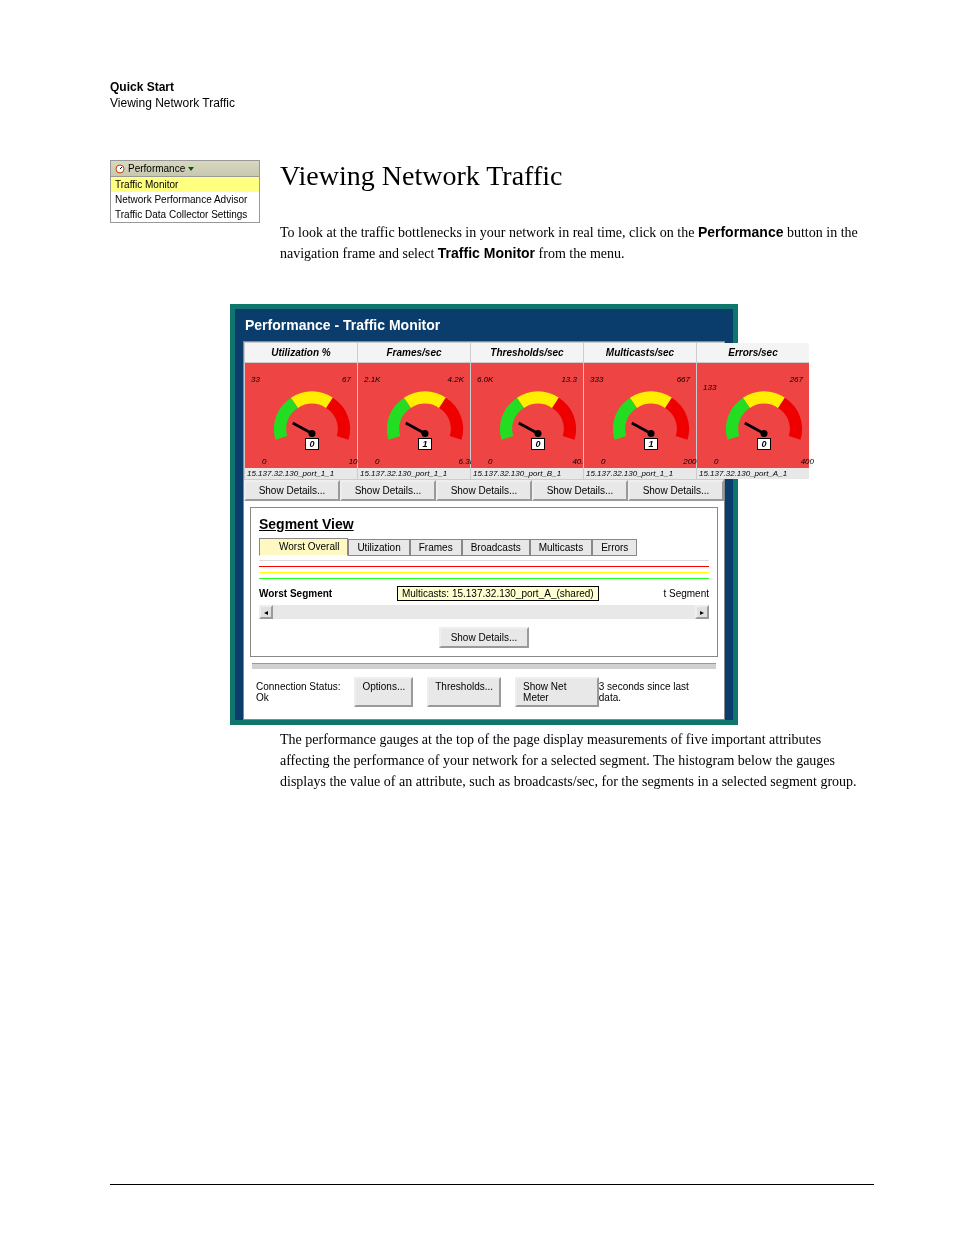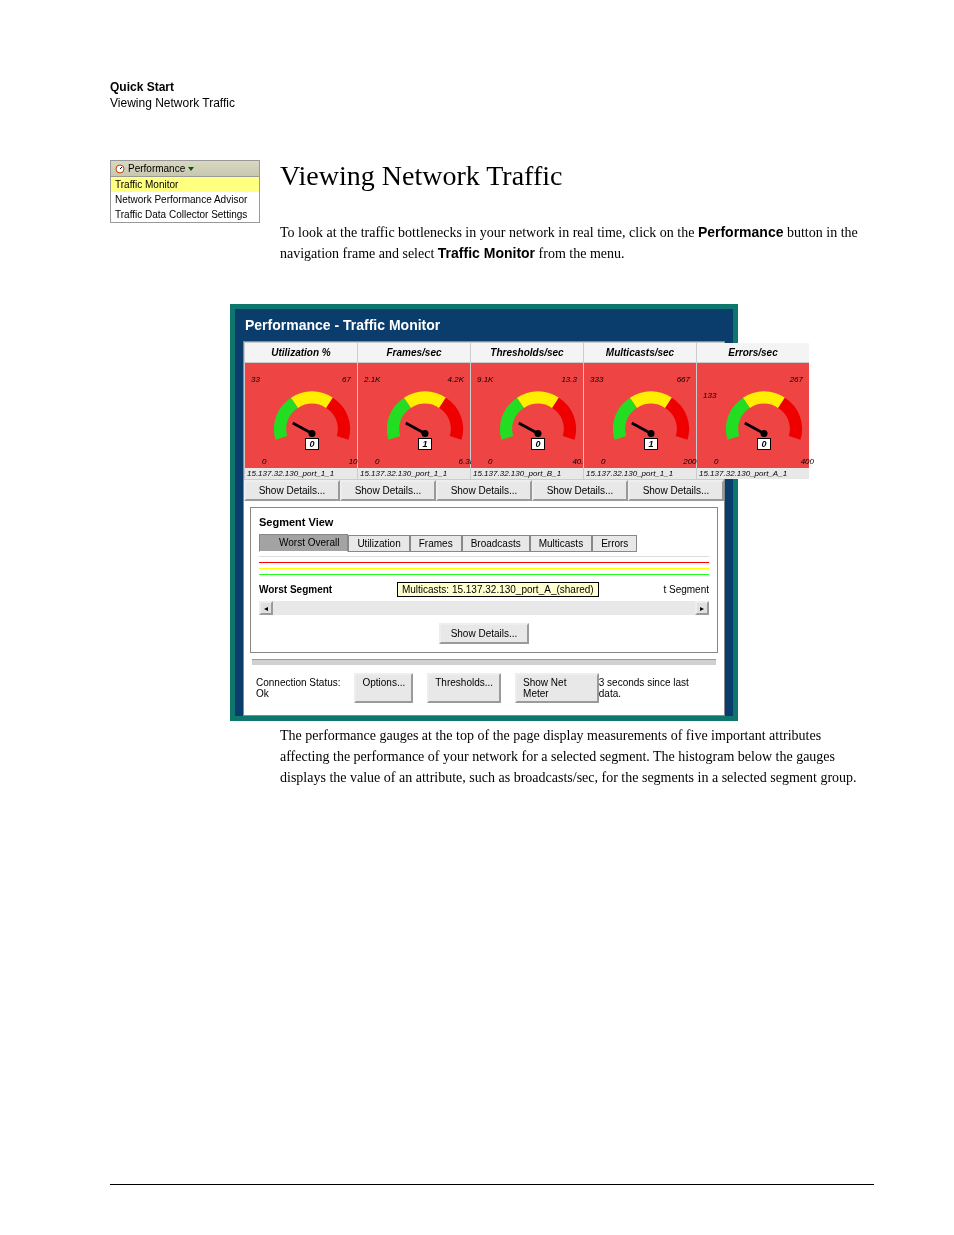--- a/index.html
+++ b/index.html
@@ -149,7 +149,7 @@
             <div class="gauge-cell">
     <div class="gauge-header">Thresholds/sec</div>
     <div class="gauge-body">
-      <span class="gauge-tick" style="top:12px;left:6px">9.1K</span>
+      <span class="gauge-tick" style="top:12px;left:6px">6.0K</span>
       <span class="gauge-tick" style="top:12px;right:6px">13.3</span>
       <svg class="gauge-svg" viewBox="0 0 100 80">
 <path d="M 15 65 A 35 35 0 0 1 30 25" fill="none" stroke="#22dd22" stroke-width="14"></path>

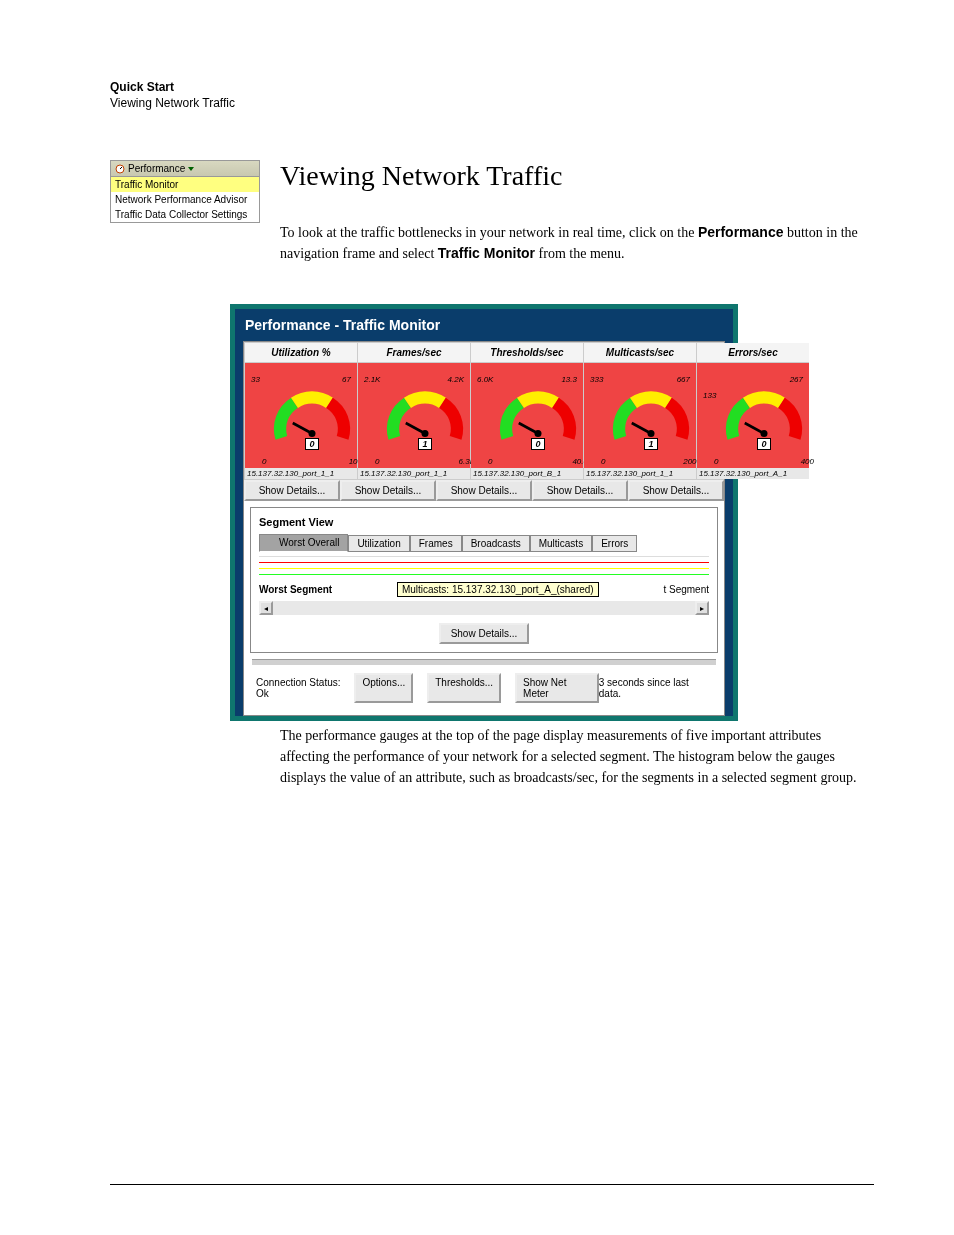--- a/index.html
+++ b/index.html
@@ -189,7 +189,7 @@
             <div class="gauge-cell">
     <div class="gauge-header">Errors/sec</div>
     <div class="gauge-body">
-      <span class="gauge-tick" style="top:28px;left:6px">133</span>
+      <span class="gauge-tick" style="top:20px;left:6px">133</span>
       <span class="gauge-tick" style="top:12px;right:6px">267</span>
       <svg class="gauge-svg" viewBox="0 0 100 80">
 <path d="M 15 65 A 35 35 0 0 1 30 25" fill="none" stroke="#22dd22" stroke-width="14"></path>

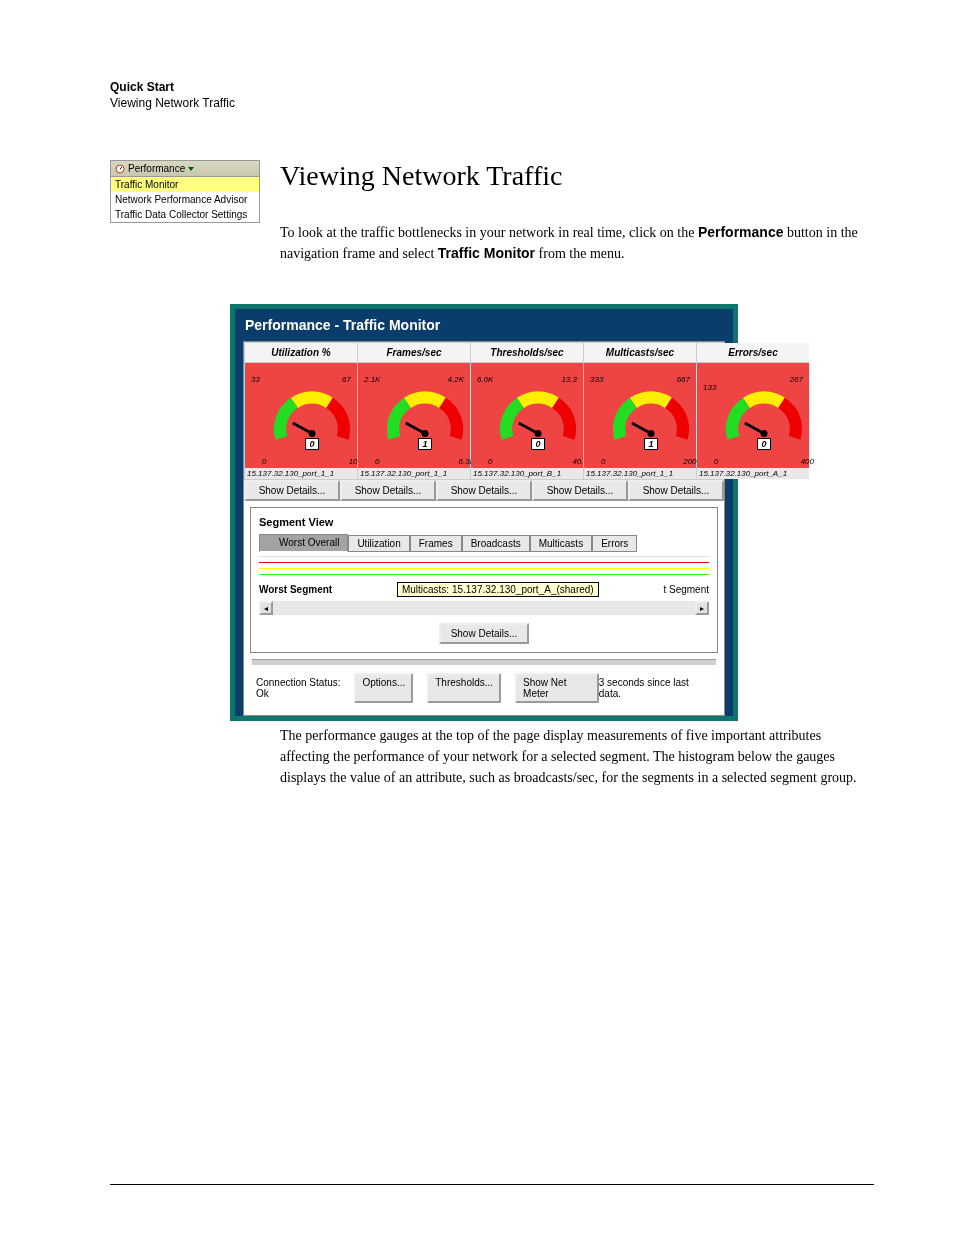--- a/index.html
+++ b/index.html
@@ -37,7 +37,7 @@
 .show-details-row { display: flex; }
 .show-details-btn { flex: 1; font-size: 10px; text-align: center; padding: 3px 0; border: 2px outset #eee; background: #e8e8e8; }
 .segment-box { margin: 6px; border: 1px solid #888; padding: 8px; background: #fff; }
-.segment-title { font-weight: bold; font-size: 11px; margin-bottom: 6px; }
+.segment-title { font-weight: bold; font-size: 14px; margin-bottom: 6px; text-decoration: underline; }
 .tab-row { display: flex; gap: 0; margin-bottom: 4px; }
 .tab { font-size: 10px; padding: 2px 8px; border: 1px solid #888; background: #e8e8e8; }
 .tab.active { background: #a3a3a3; border-bottom: 1px solid #fff; padding-left: 19px; }

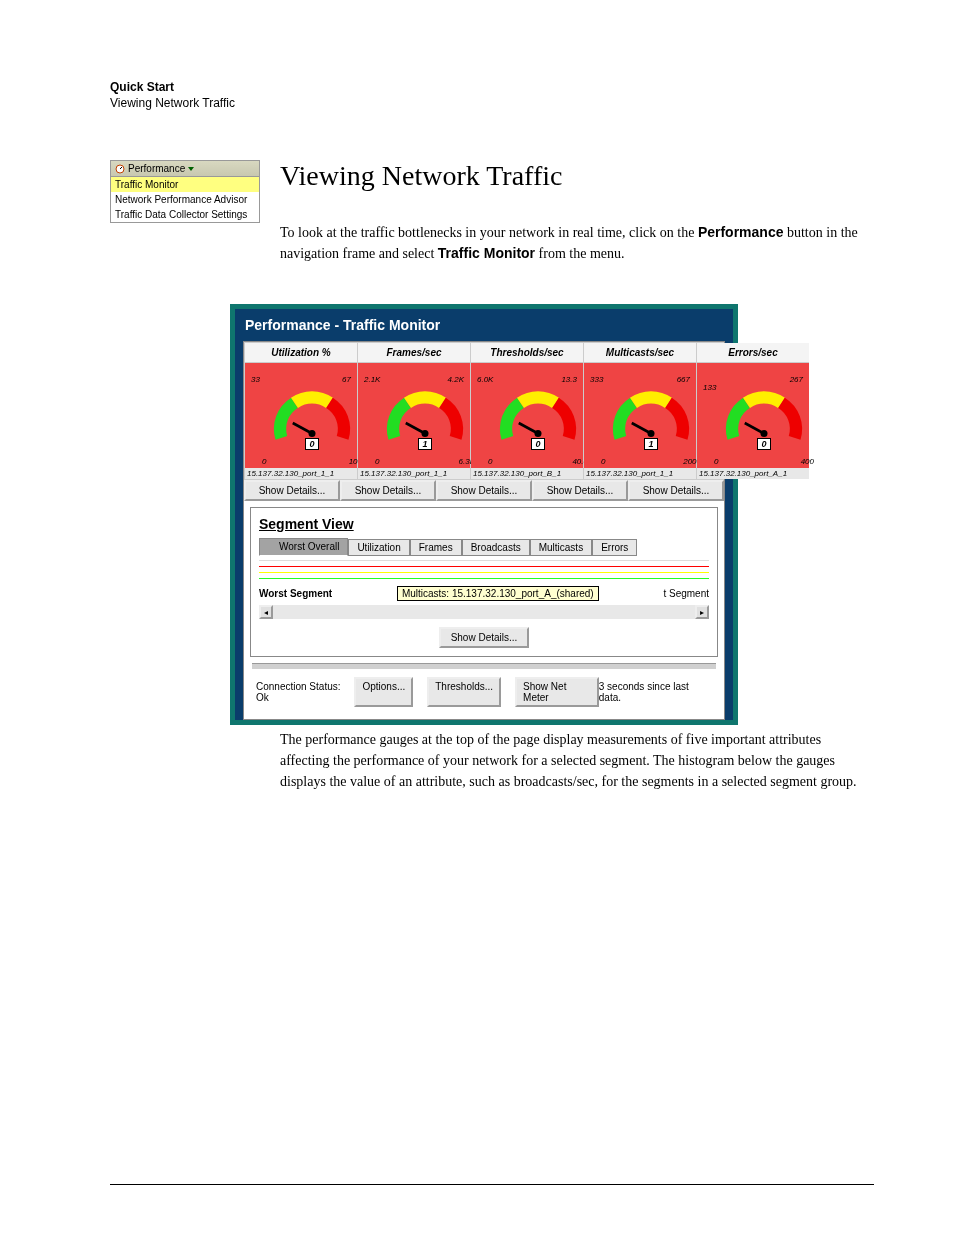--- a/index.html
+++ b/index.html
@@ -40,7 +40,7 @@
 .segment-title { font-weight: bold; font-size: 14px; margin-bottom: 6px; text-decoration: underline; }
 .tab-row { display: flex; gap: 0; margin-bottom: 4px; }
 .tab { font-size: 10px; padding: 2px 8px; border: 1px solid #888; background: #e8e8e8; }
-.tab.active { background: #a3a3a3; border-bottom: 1px solid #fff; padding-left: 19px; }
+.tab.active { background: #fef9c3; border-bottom: 1px solid #fff; padding-left: 19px; }
 .tab:not(.active) { margin-top: 1px; }
 .histo-area { height: 20px; position: relative; background: #fff; border-top: 1px solid #ddd; }
 .histo-line { height: 1px; margin-top: 5px; }

